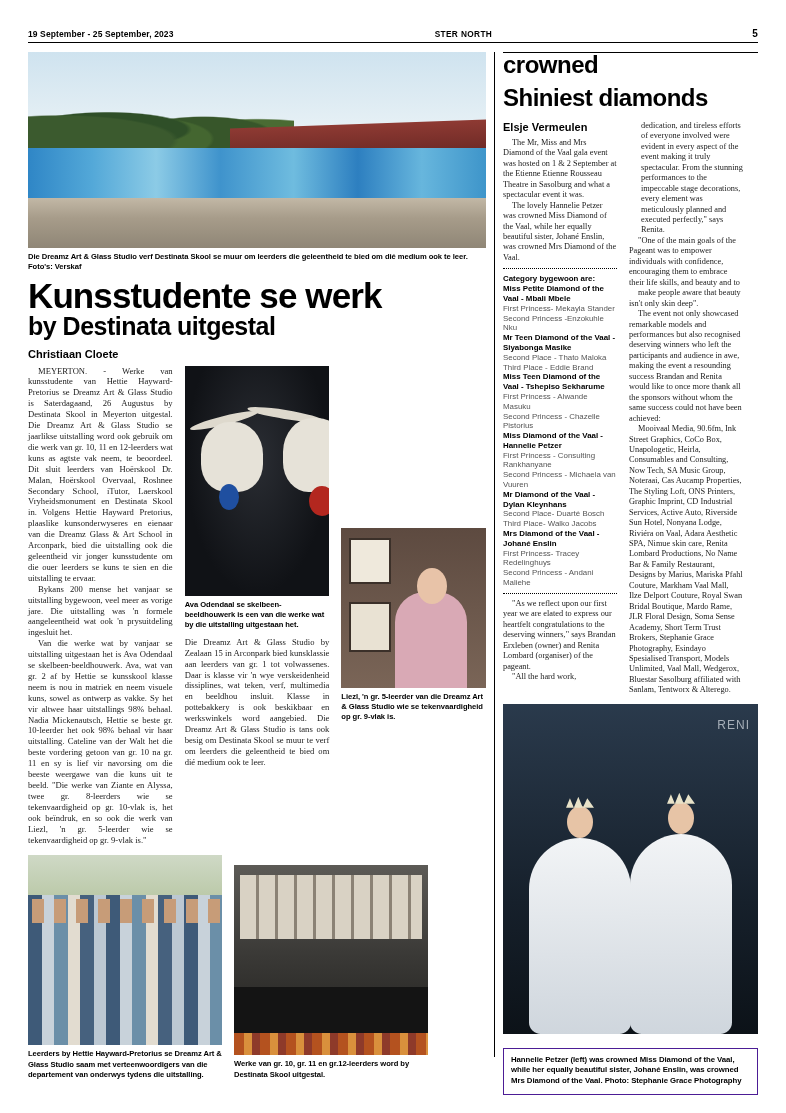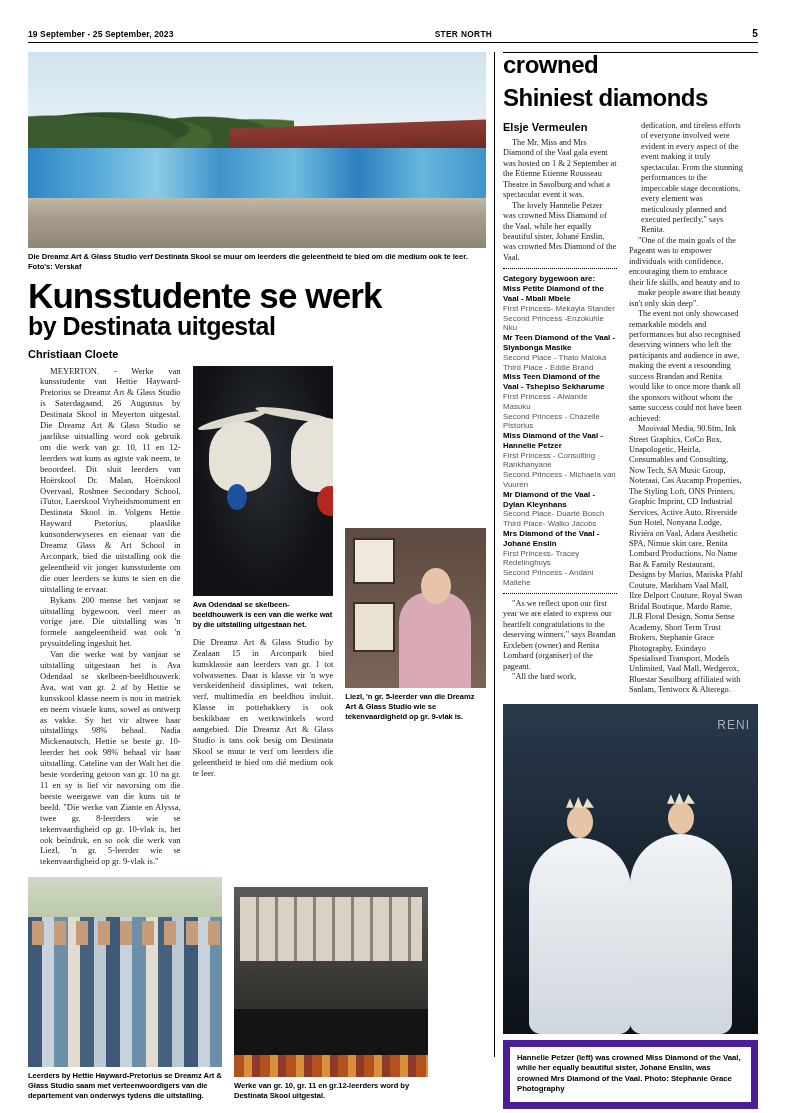--- a/index.html
+++ b/index.html
@@ -172,7 +172,7 @@
   }
   p.body.noind { text-indent:0; }
 
-  .story-cols { display:flex; margin-top:0;margin-left:12px; }
+  .story-cols { display:flex; margin-top:0; }
   .col { width:155px; }
   .col + .col { margin-left:12px; }
 

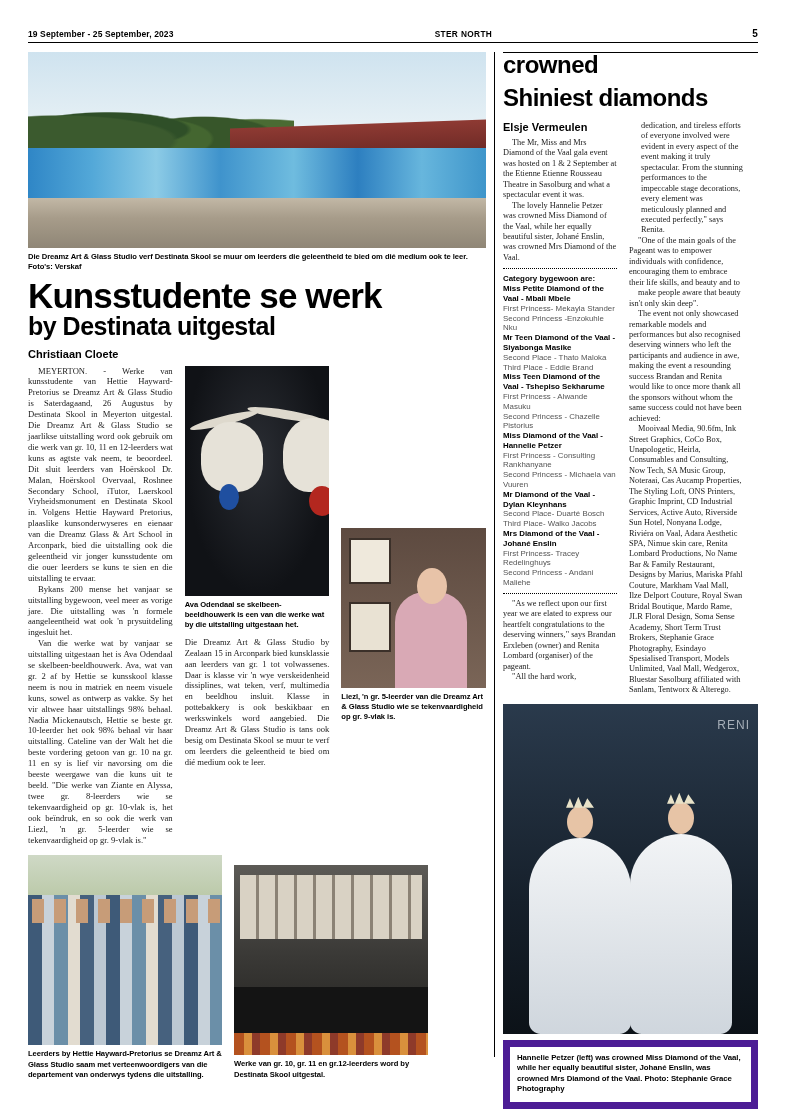--- a/index.html
+++ b/index.html
@@ -202,9 +202,9 @@
   ul.winners li.n { color:#555; }
 
   .cap-box {
-    border:7px solid #4c1d95;
+    border:1px solid #4c1d95;
     padding:6px 7px 8px 7px;
-    margin-top:6px;
+    margin-top:14px;
   }
   .cap-box .cap { margin-top:0; font-size:7.8px; }
 

